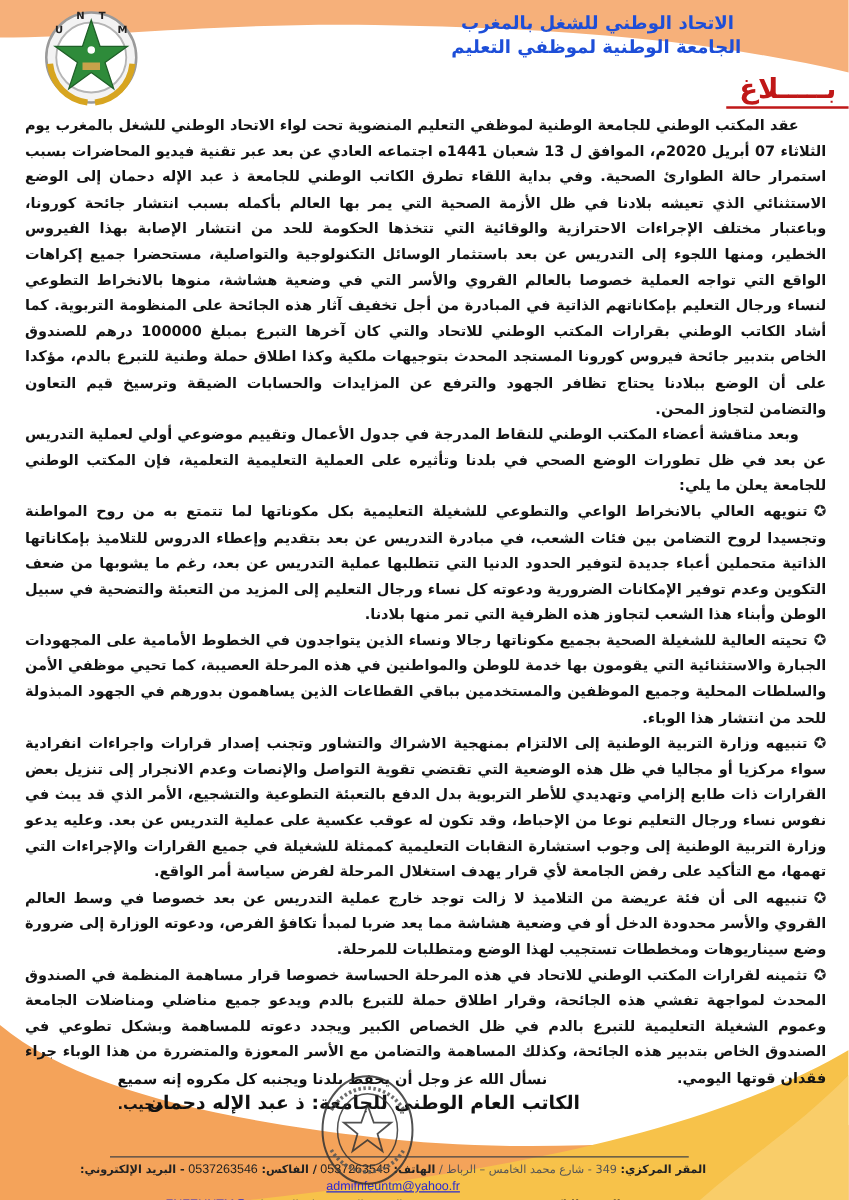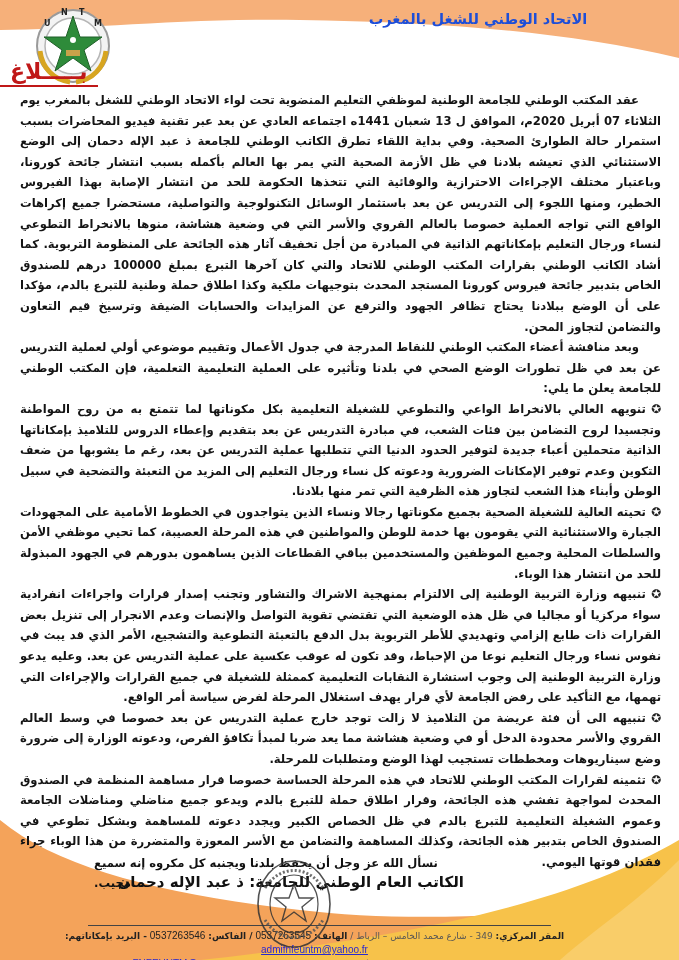--- a/index.html
+++ b/index.html
@@ -192,6 +192,7 @@
 
 <div class="header-block">
   <div>الاتحاد الوطني للشغل بالمغرب</div>
+  <div>الجامعة الوطنية لموظفي التعليم</div>
 </div>
 
 <div class="title">

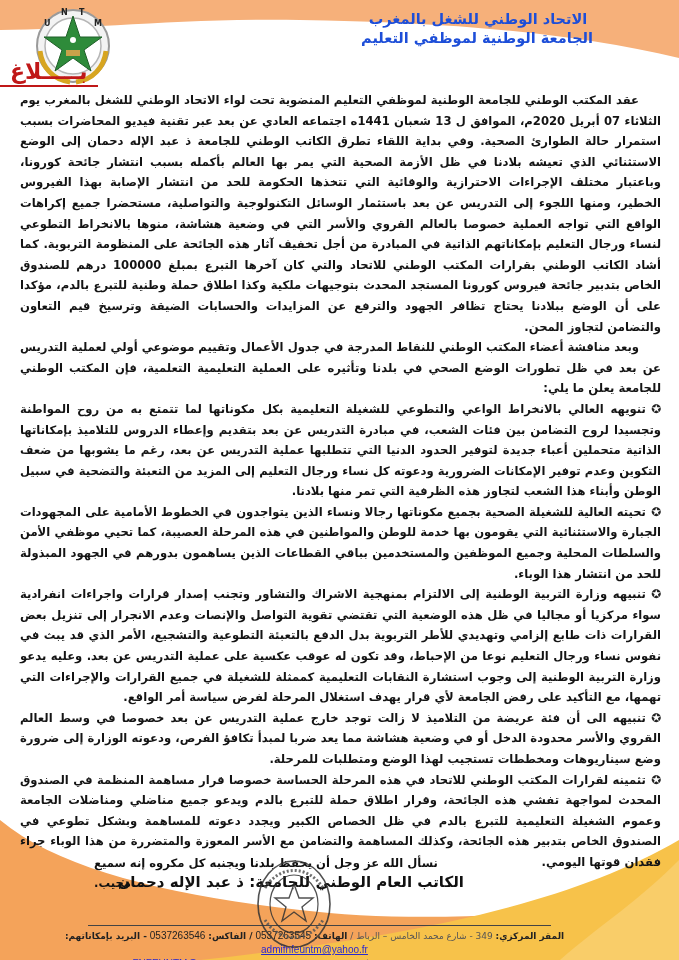--- a/index.html
+++ b/index.html
@@ -54,7 +54,7 @@
       position: absolute;
       left: 0; right: 0;
       top: 59px;
-      text-align: left;
+      text-align: right;
       z-index: 2;
     }
     .title span {

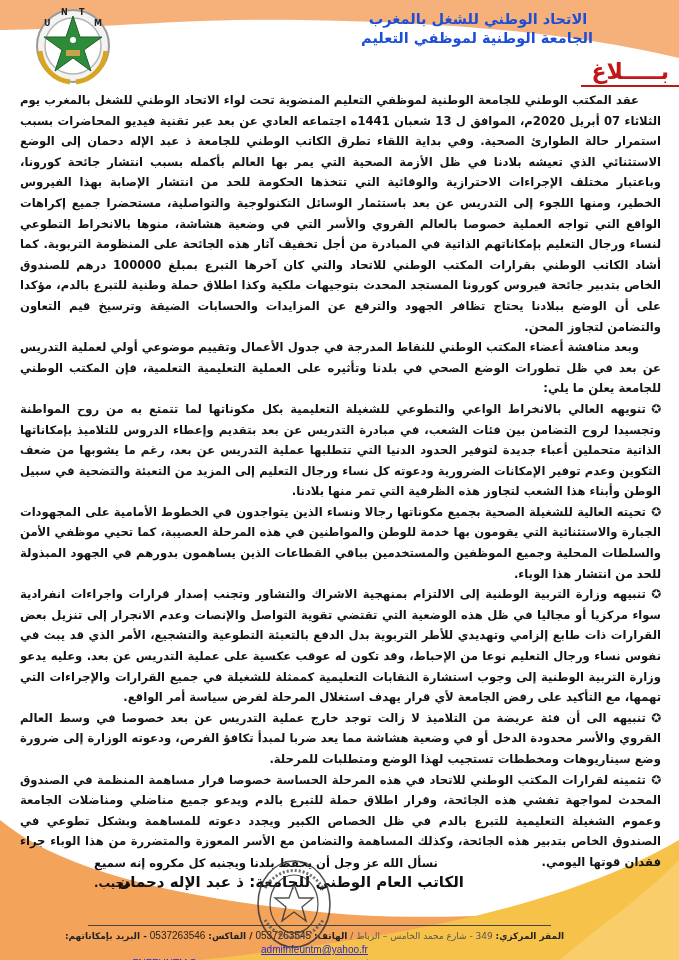--- a/index.html
+++ b/index.html
@@ -231,7 +231,7 @@
     <span class="num">0537263545</span>
     <span class="lbl">/ الفاكس:</span>
     <span class="num">0537263546</span>
-    <span class="lbl">- البريد بإمكاناتهم:</span>
+    <span class="lbl">- البريد الإلكتروني:</span>
     <a>admifnfeuntm@yahoo.fr</a>
   </div>
   <div>

